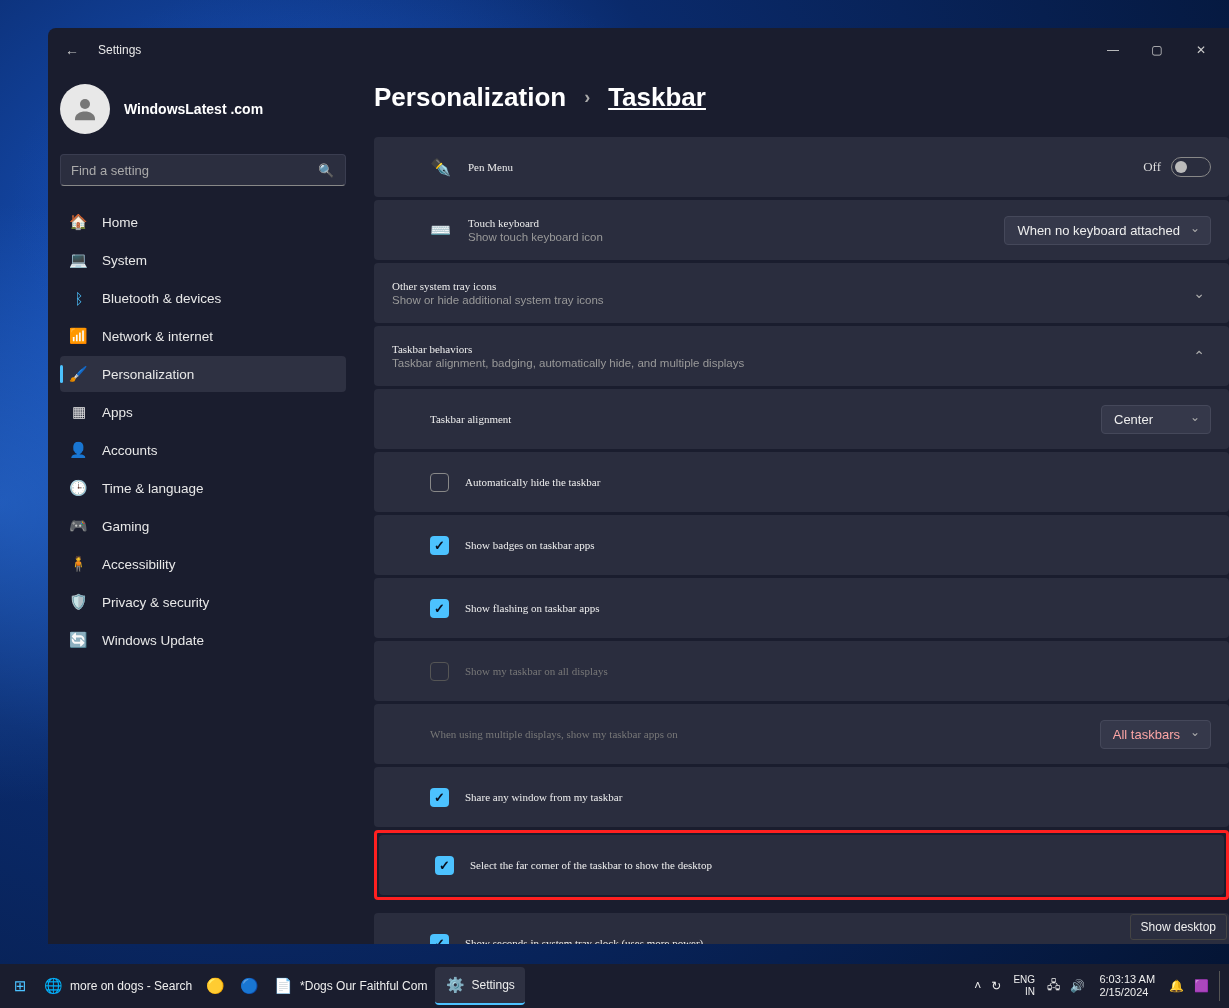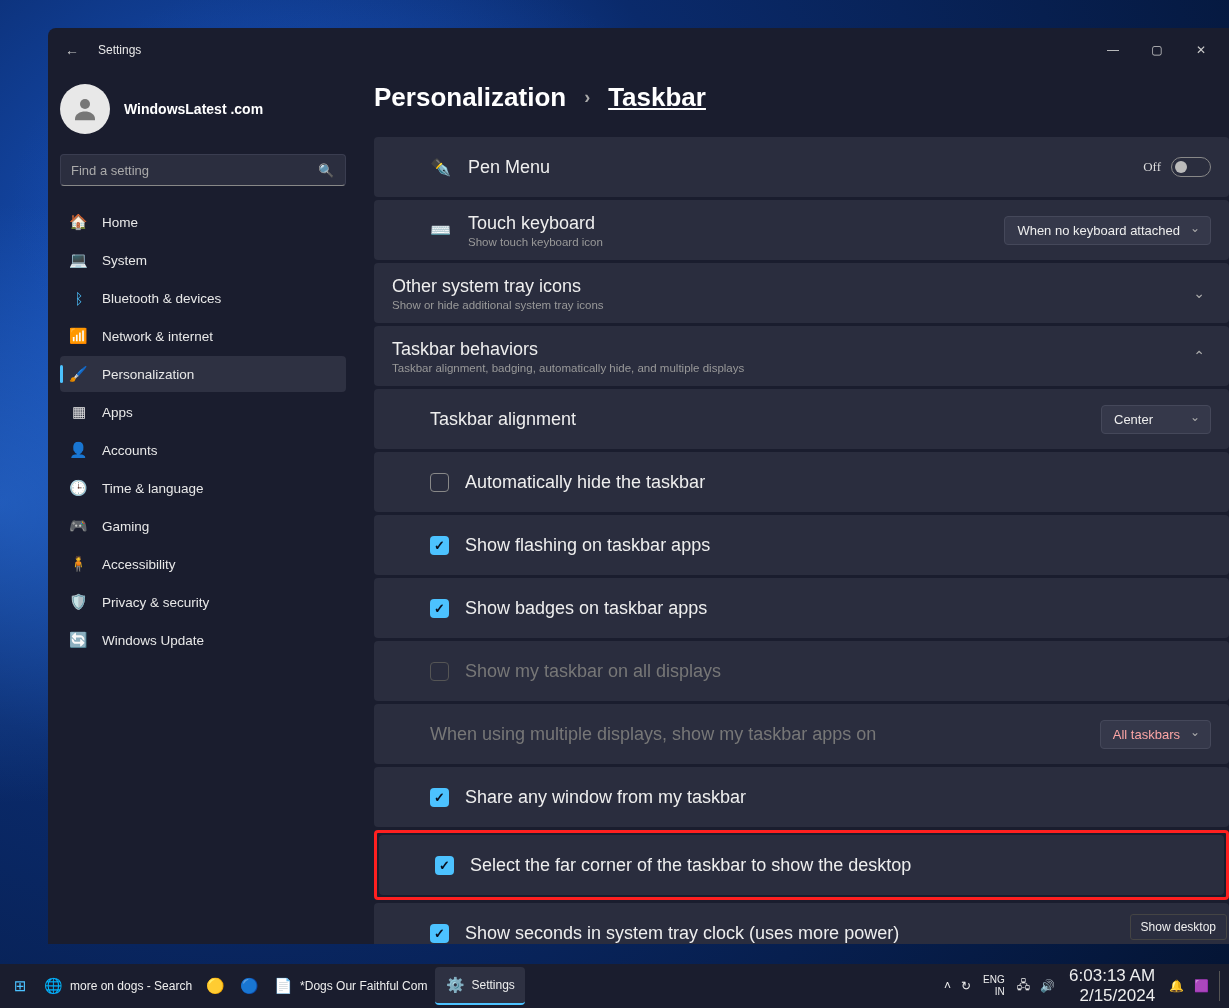--- a/index.html
+++ b/index.html
@@ -110,7 +110,7 @@
 .row.indent2 { padding-left: 56px; }
 .row .ricon { width: 22px; display: flex; justify-content: center; color: #ddd; font-size: 17px; }
 .row .rtext { flex: 1; }
-.row .rtitle { font-size: 18px; color: #eee; }
+.row .rtitle { font-size: 11px; color: #eee; font-family: Liberation Serif, serif; }
 .row .rdesc { font-size: 11.5px; color: #999; margin-top: 2px; }
 .row .control { display: flex; align-items: center; gap: 10px; }
 .row.dimmed .rtitle, .row.dimmed .rdesc { color: #777; }

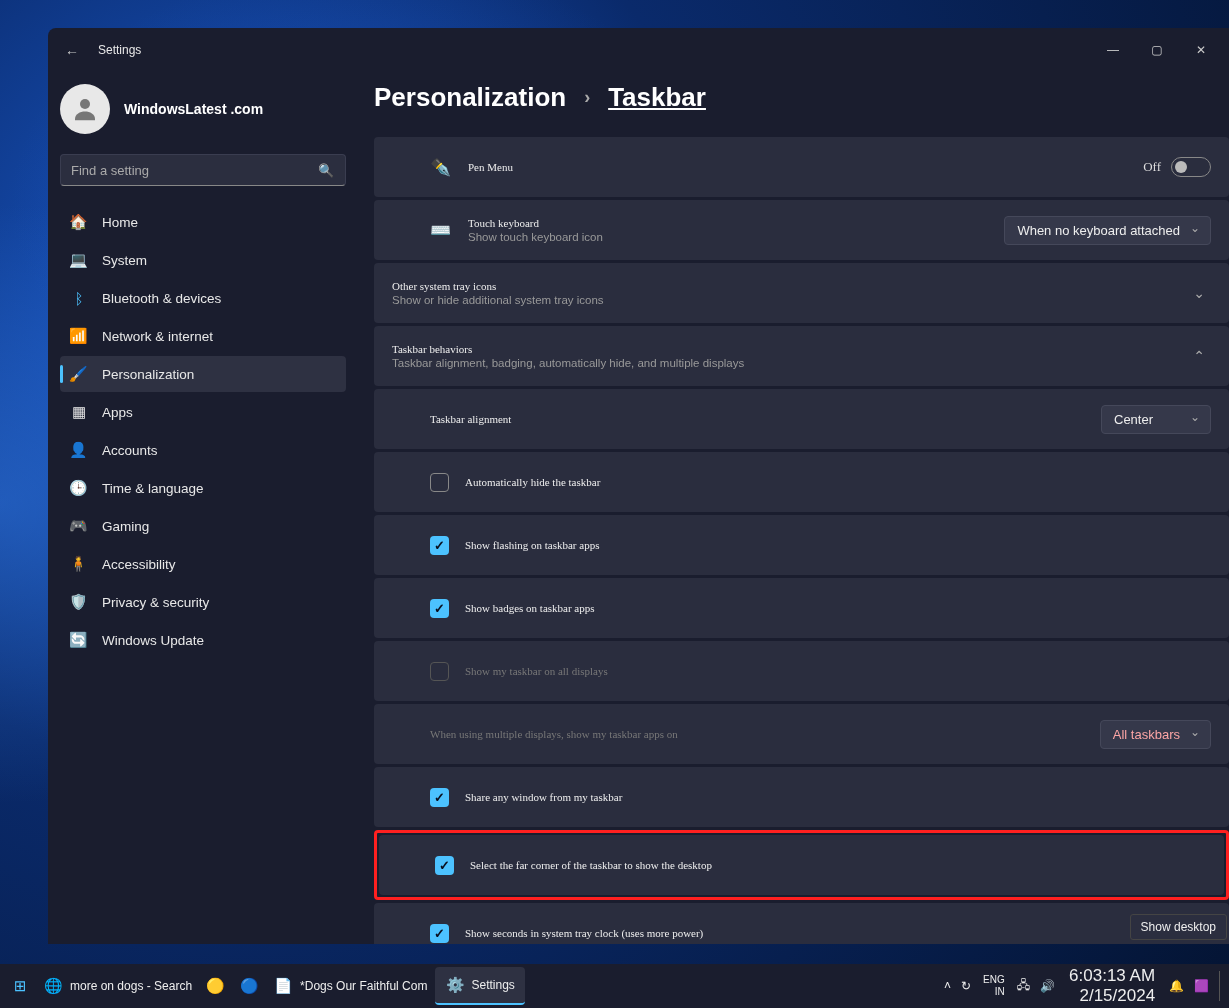--- a/index.html
+++ b/index.html
@@ -324,14 +324,14 @@
       <div class="row indent2">
         <div class="checkbox checked"></div>
         <div class="rtext">
-            <div class="rtitle">Show flashing on taskbar apps</div>
+            <div class="rtitle">Show badges on taskbar apps</div>
           </div>
       </div>
 
       <div class="row indent2">
         <div class="checkbox checked"></div>
         <div class="rtext">
-            <div class="rtitle">Show badges on taskbar apps</div>
+            <div class="rtitle">Show flashing on taskbar apps</div>
           </div>
       </div>
 

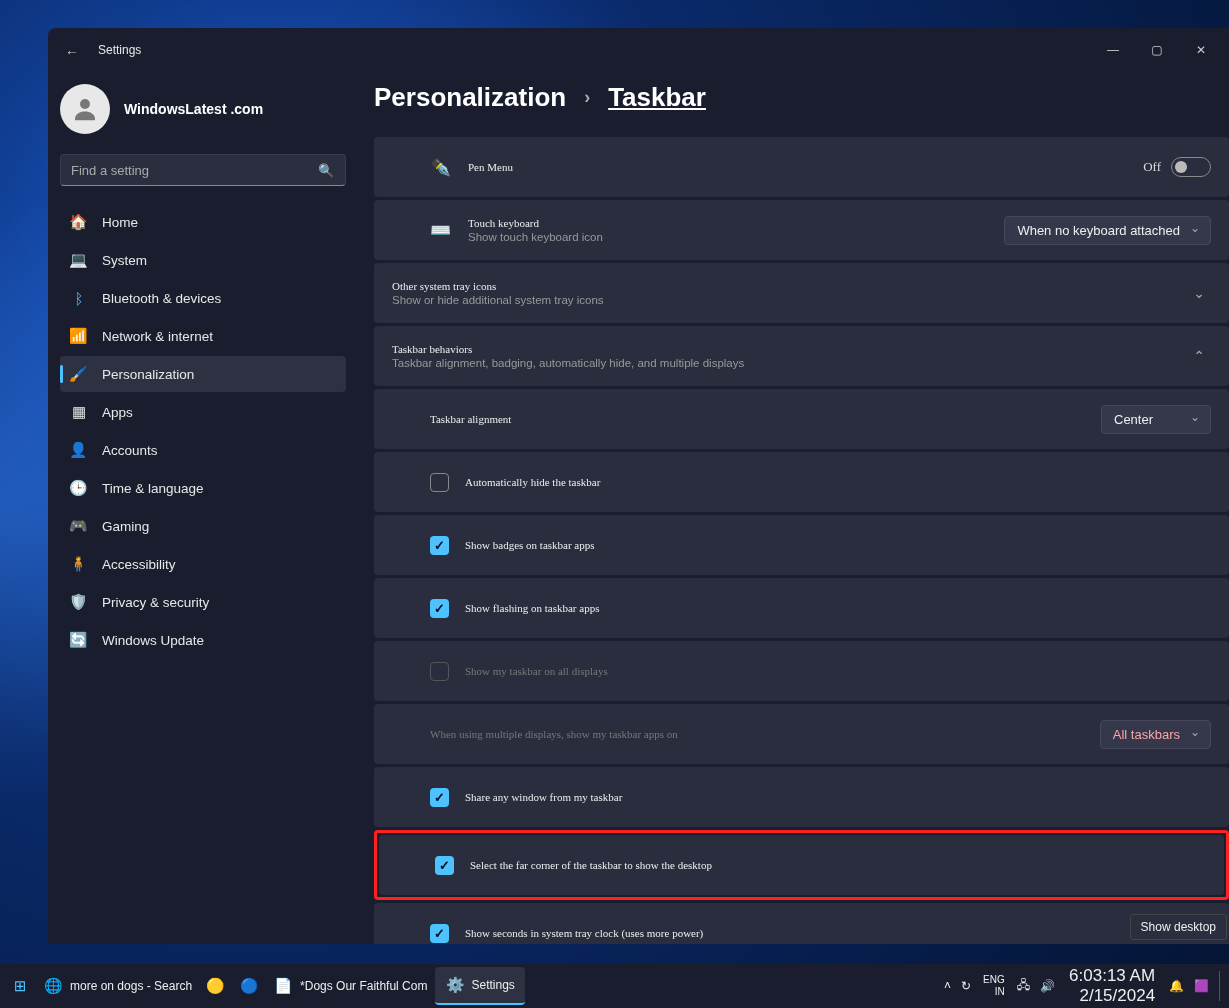--- a/index.html
+++ b/index.html
@@ -367,7 +367,7 @@
         </div>
       </div>
 
-      <div class="row indent2" style="margin-top:3px">
+      <div class="row indent2" style="margin-top:13px">
         <div class="checkbox checked"></div>
         <div class="rtext">
             <div class="rtitle">Show seconds in system tray clock (uses more power)</div>

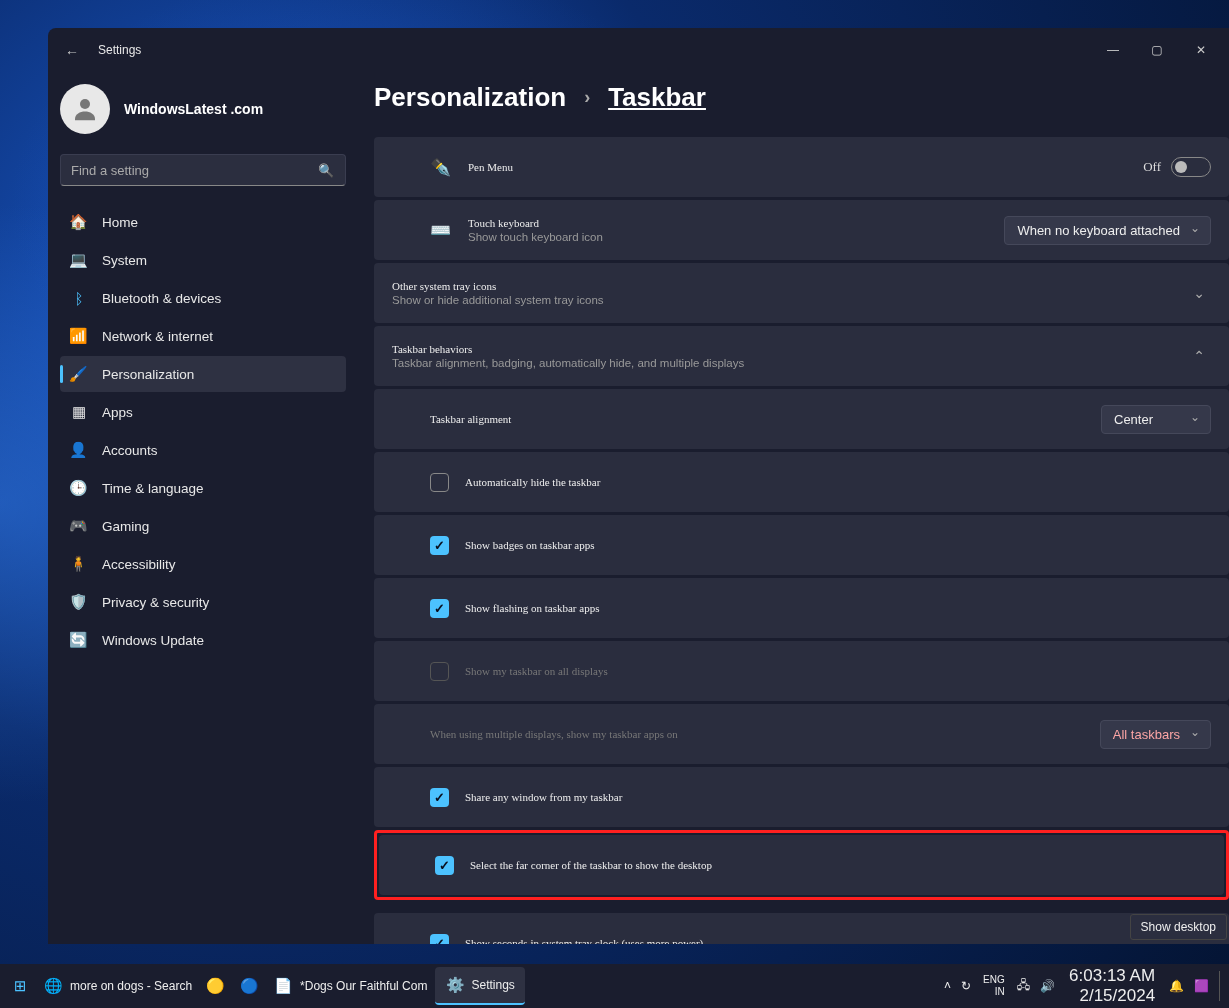--- a/index.html
+++ b/index.html
@@ -177,7 +177,7 @@
 .tb-icon { width: 20px; height: 20px; display: flex; align-items: center; justify-content: center; font-size: 15px; }
 .tb-spacer { flex: 1; }
 .tb-tray { display: flex; align-items: center; gap: 10px; }
-.tb-time { text-align: right; line-height: 1.2; font-size: 17px; padding: 0 4px; }
+.tb-time { line-height: 1.2; font-size: 11px; padding: 0 4px; }
 .tb-lang { text-align: right; line-height: 1.2; font-size: 10px; padding: 0 2px; }
 </style>
 </head>

